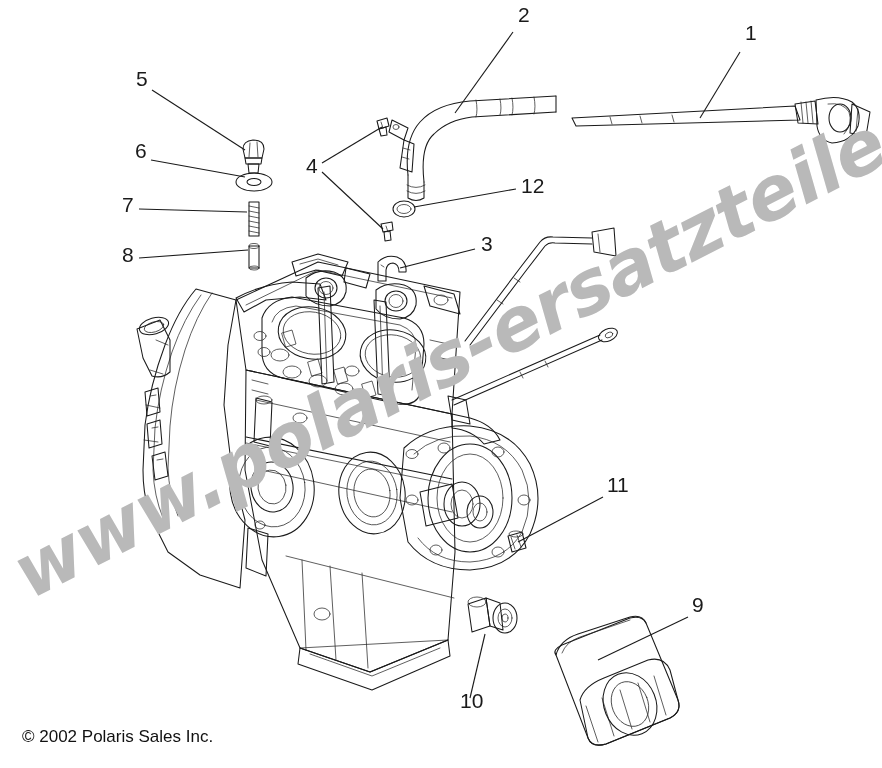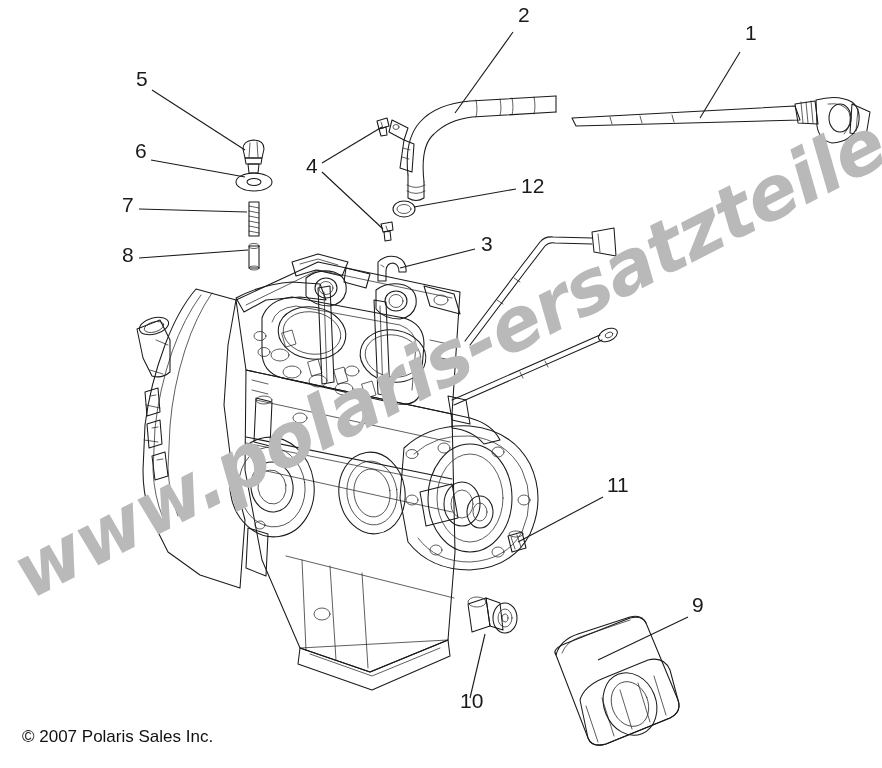--- a/index.html
+++ b/index.html
@@ -367,7 +367,7 @@
     <text class="wm-text" id="wm-label" x="30" y="600" transform="rotate(-27 30 600)" fill="#b9b9b9" font-size="74">www.polaris-ersatzteile.de</text>
   </svg>
 
-  <div id="copyright">© 2007 Polaris Sales Inc.</div>
+  <div id="copyright">© 2002 Polaris Sales Inc.</div>
 
 </div>
 

